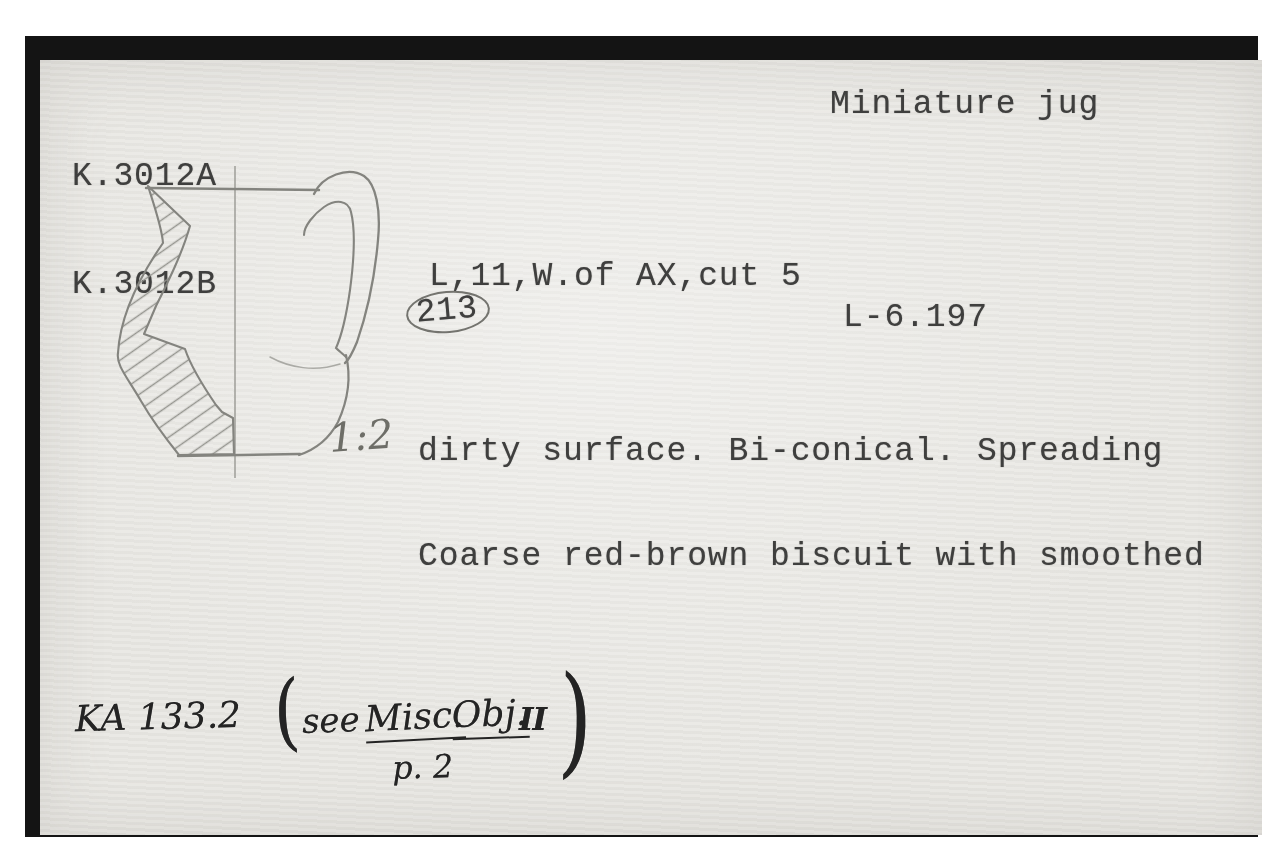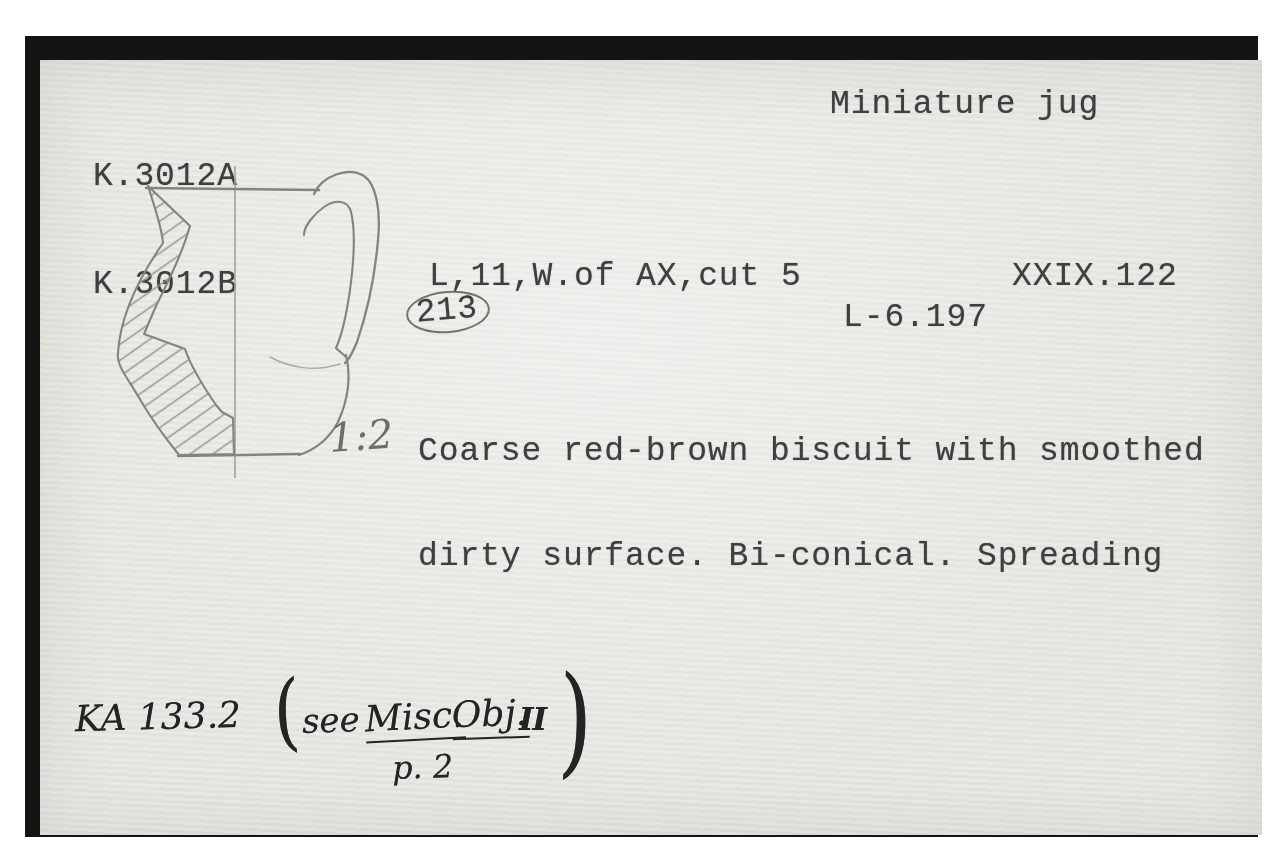--- a/index.html
+++ b/index.html
@@ -20,7 +20,7 @@
     color:#3f3f3e;white-space:pre;
     text-shadow:0 0 1px rgba(63,63,62,0.5);
   }
-  .inv{top:27px;left:32px;line-height:36px;margin-left:21px;}
+  .inv{top:27px;left:32px;line-height:36px;}
   .title{top:27px;left:790px;}
   .dims{top:102px;left:378px;line-height:34px;}
   .findspot{top:199px;left:378px;margin-left:11px;}

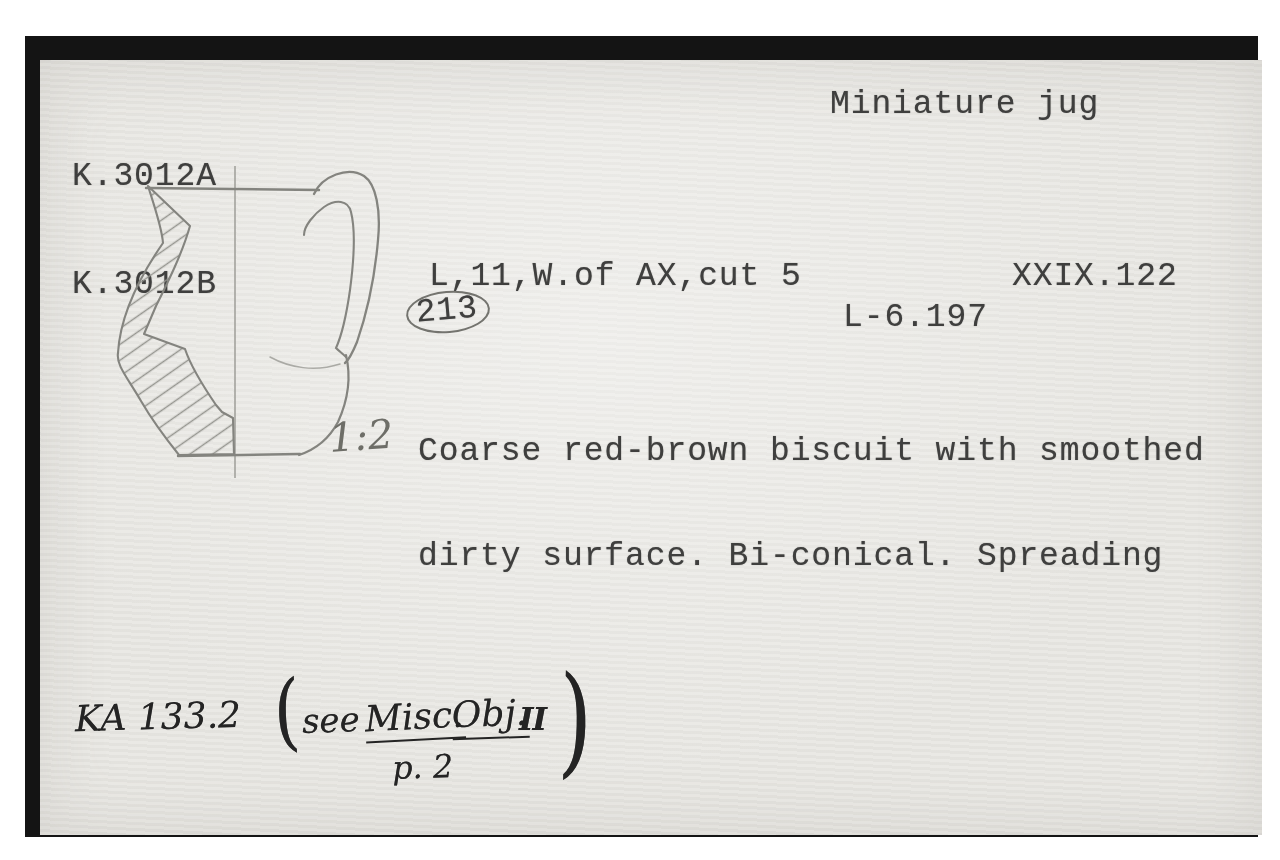--- a/index.html
+++ b/index.html
@@ -67,7 +67,6 @@
     </div>
 
     <div class="typed findspot">L,11,W.of AX,cut 5</div>
-    <div class="typed plate">XXIX.122</div>
 
     <div class="typed circled">213</div>
     <div class="typed negref">L-6.197</div>

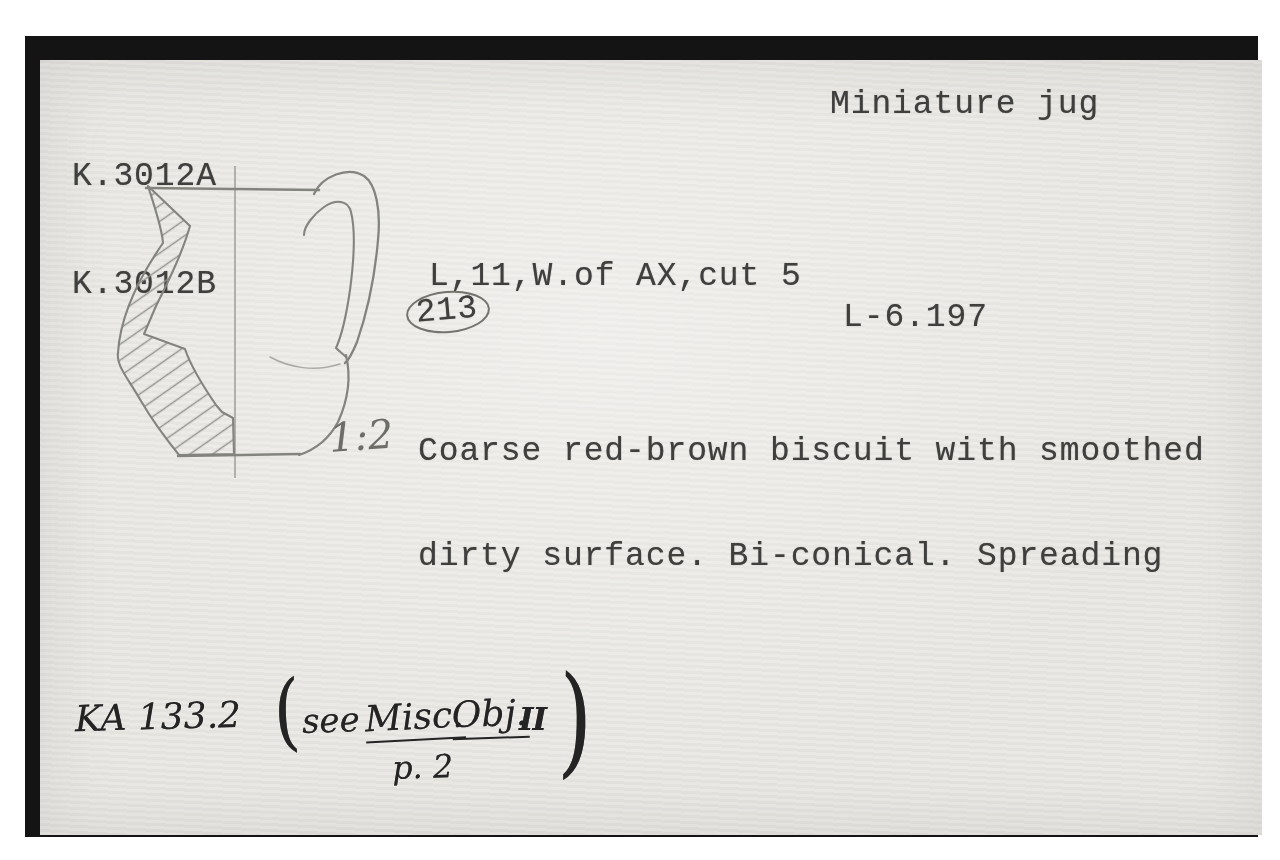--- a/index.html
+++ b/index.html
@@ -72,8 +72,8 @@
     <div class="typed negref">L-6.197</div>
 
     <div class="typed desc">
+      <div>dirty surface. Bi-conical. Spreading</div>
       <div>Coarse red-brown biscuit with smoothed</div>
-      <div>dirty surface. Bi-conical. Spreading</div>
     </div>
 
     <svg class="drawing" width="300" height="330" viewBox="0 0 300 330">

